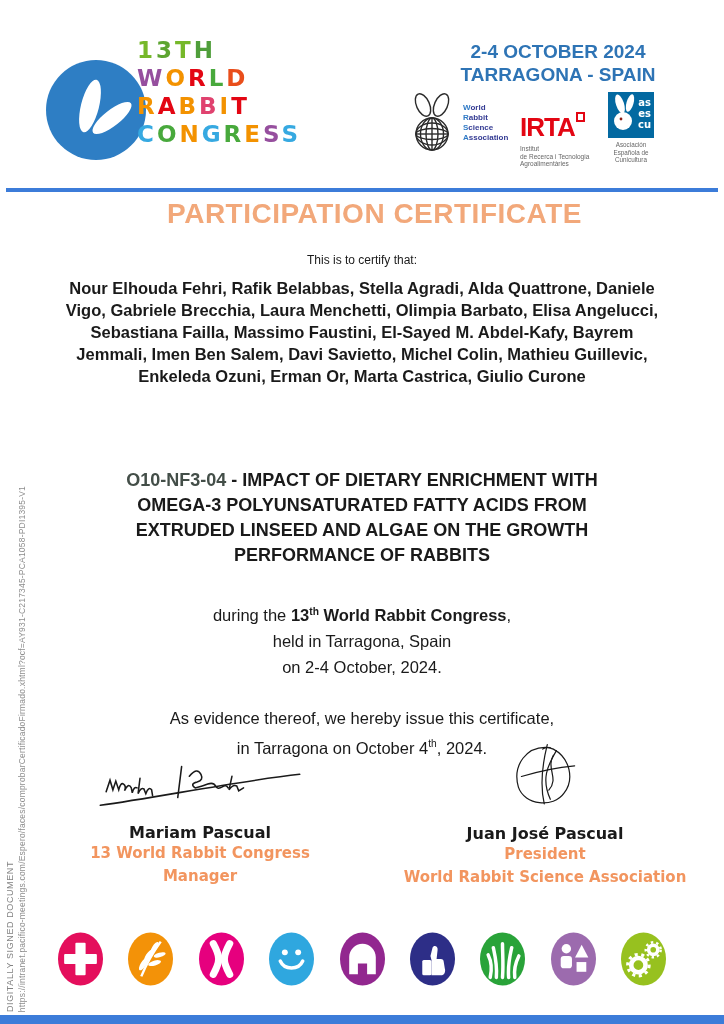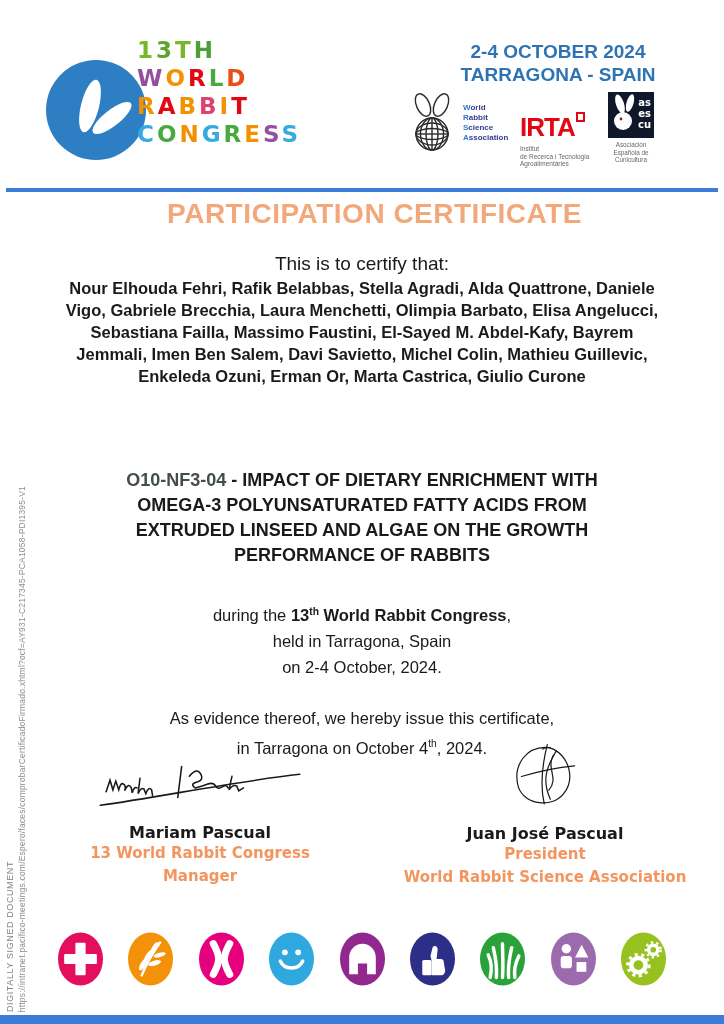--- a/index.html
+++ b/index.html
@@ -23,7 +23,7 @@
   .irta-sq{display:inline-block;width:5px;height:6px;border:2px solid #E30613;margin:0 0 14px 1px;}
   .irta-sub{margin-top:5px;font-size:6.5px;color:#666;line-height:7.5px;}
   .asescu{position:absolute;left:196px;top:0;width:62px;text-align:center;}
-  .asescu-sq{position:relative;width:46px;height:46px;background:#0f172a;margin:0 auto;}
+  .asescu-sq{position:relative;width:46px;height:46px;background:#0369a1;margin:0 auto;}
   .asescu-letters{position:absolute;right:3px;top:5px;color:#fff;font-weight:bold;font-size:10px;
                   line-height:11px;text-align:right;font-family:"DejaVu Sans",sans-serif;}
   .asescu-sub{margin-top:3px;font-size:6.3px;color:#666;line-height:7.5px;}

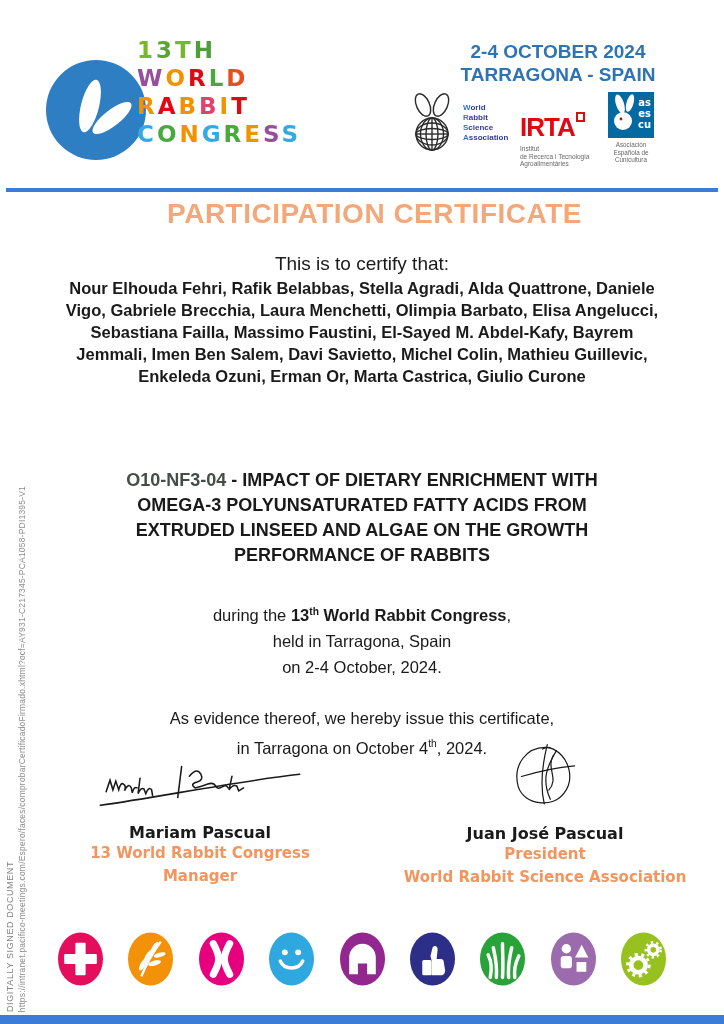--- a/index.html
+++ b/index.html
@@ -34,7 +34,7 @@
   
   .cert-title{position:absolute;left:0;right:0;top:198px;text-align:center;
               font-size:28px;font-weight:bold;color:#F2A87A;letter-spacing:0.5px;padding-left:25px;}
-  .certify{position:absolute;left:0;right:0;top:253px;text-align:center;font-size:19px;}
+  .certify{position:absolute;left:0;right:0;top:253px;text-align:center;font-size:12px;}
   .authors{position:absolute;left:57px;top:277px;width:610px;text-align:center;
            font-size:16.5px;font-weight:bold;line-height:22px;}
   .presented{position:absolute;left:0;right:0;top:409px;text-align:center;font-size:16.5px;}

